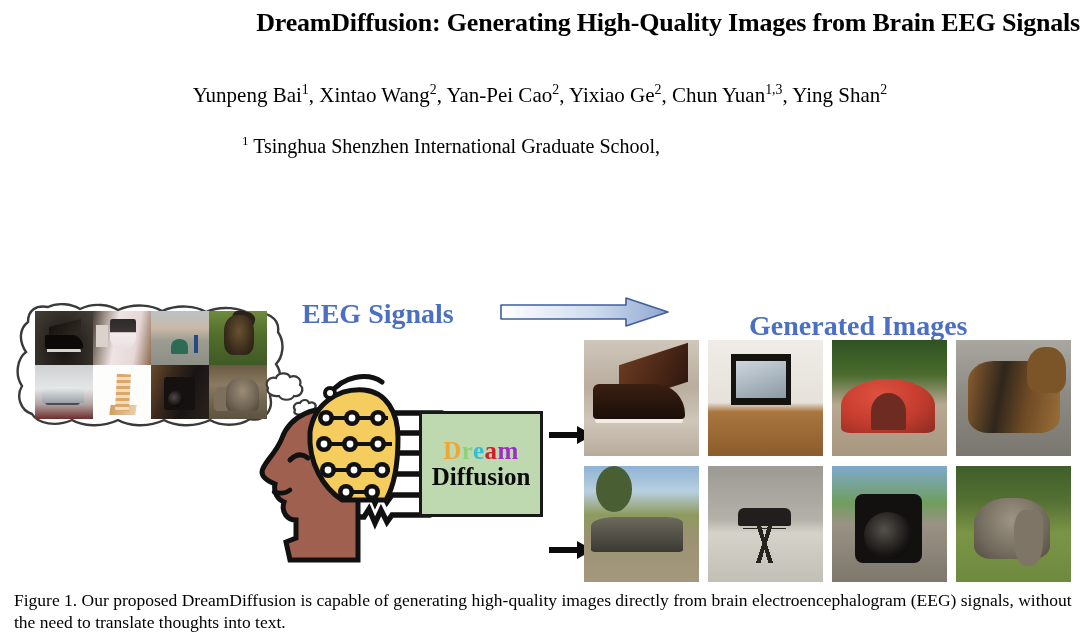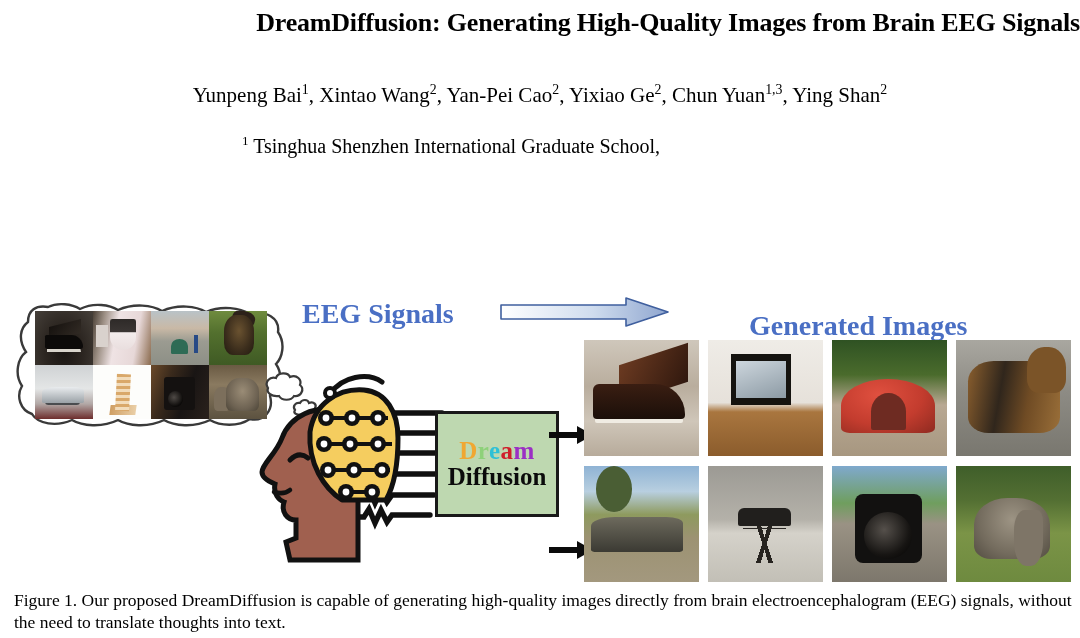--- a/index.html
+++ b/index.html
@@ -106,7 +106,7 @@
 
   
   #model-box{
-    position:absolute; left:435px; top:411px; width:124px; height:106px;
+    position:absolute; left:419px; top:411px; width:124px; height:106px;
     background:#bed8b0; border:3px solid #191919; box-sizing:border-box;
     display:flex; flex-direction:column; align-items:center; justify-content:center;
   }

